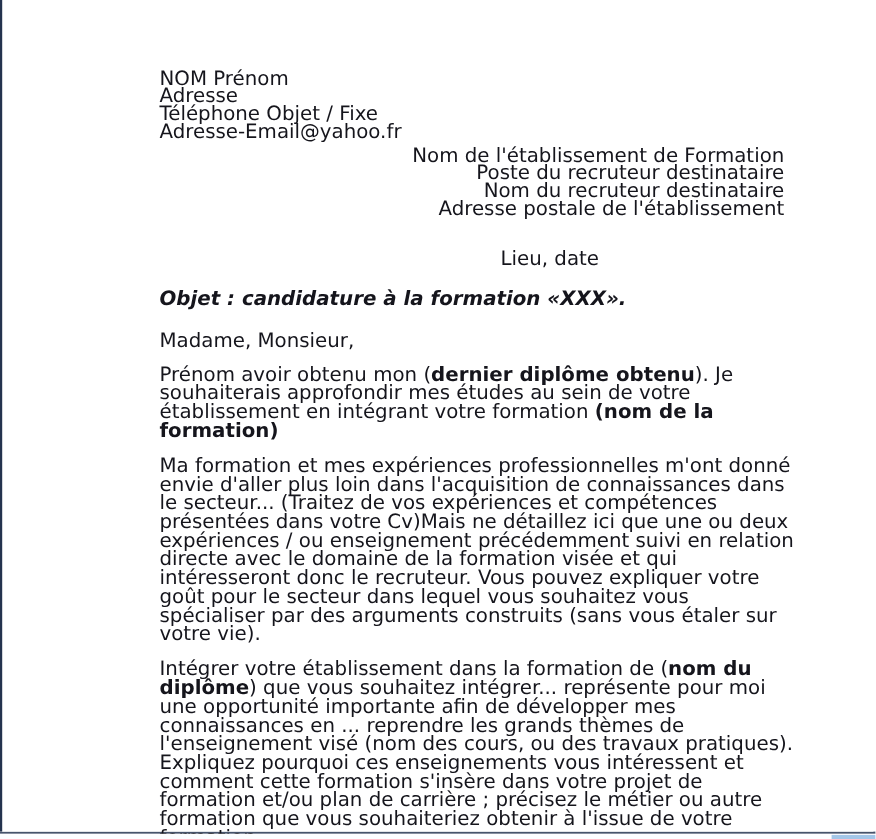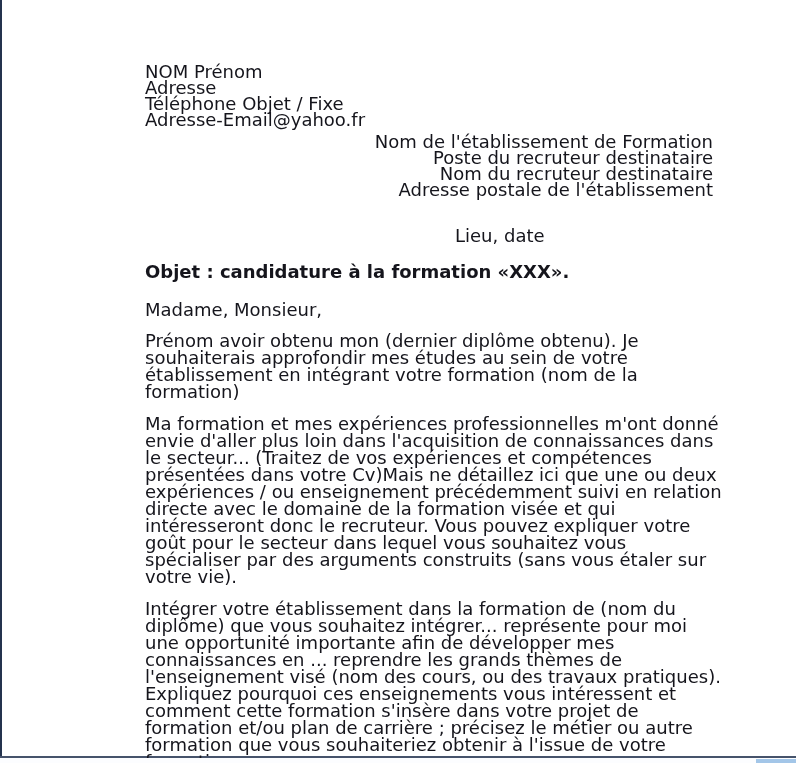--- a/index.html
+++ b/index.html
@@ -65,6 +65,7 @@
   .subject {
     font-weight: bold;
     margin: 0 0 21px 0;
+    font-style: italic;
   }
   .salutation {
     margin: 0 0 14px 0;

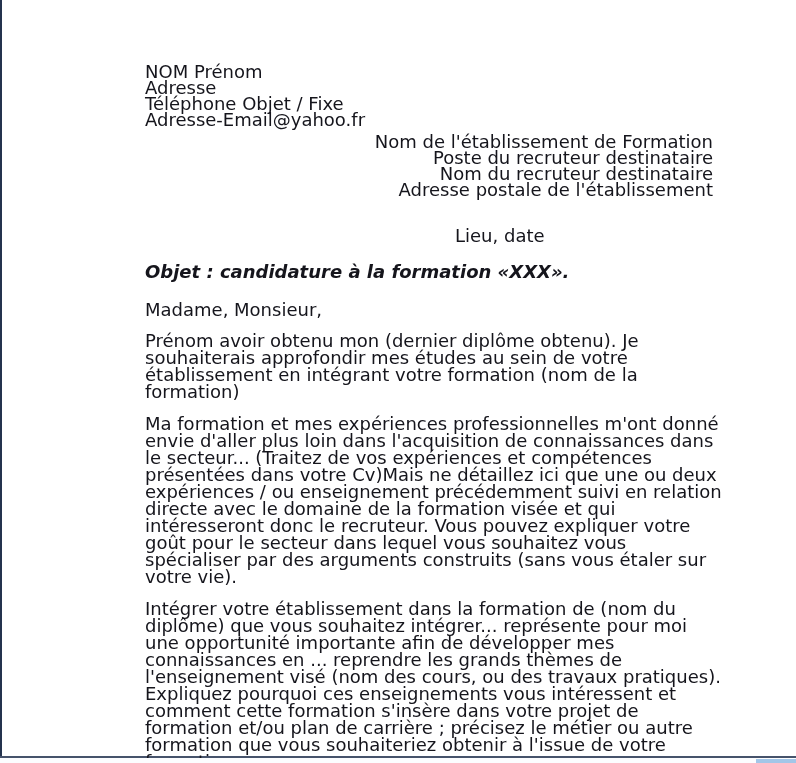--- a/index.html
+++ b/index.html
@@ -75,7 +75,7 @@
     width: 580px;
   }
   .b {
-    font-weight: normal;
+    font-weight: bold;
   }
   .signature {
     width: 568px;

